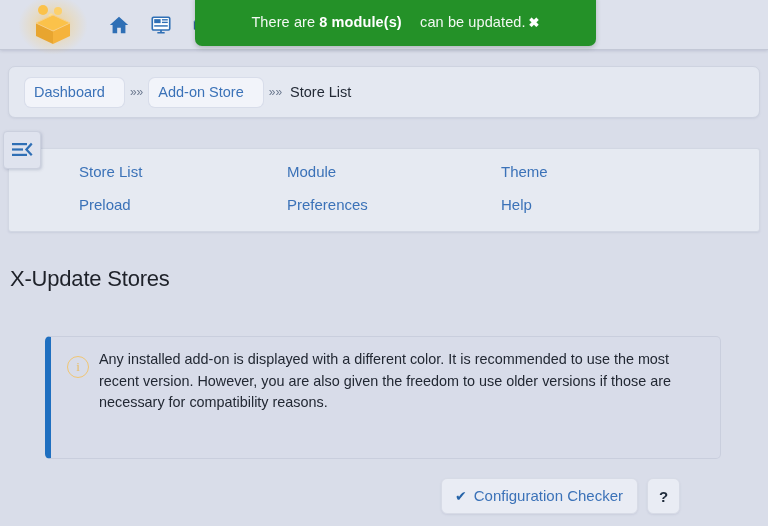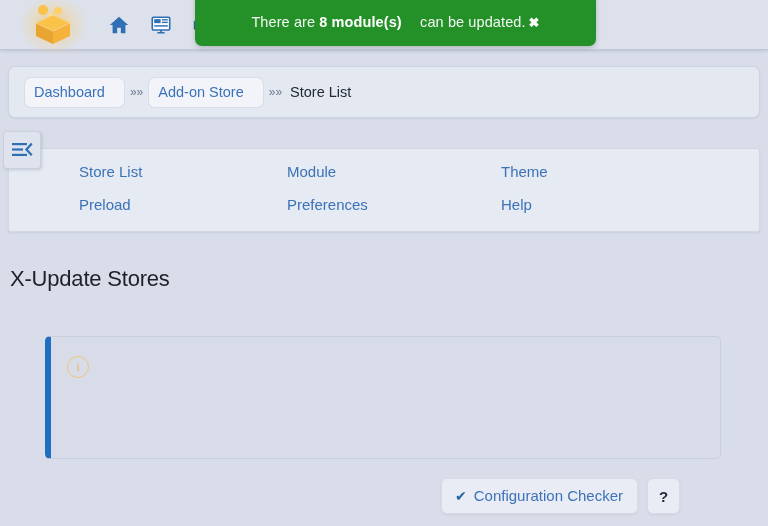--- a/index.html
+++ b/index.html
@@ -266,6 +266,7 @@
   <div class="info-box">
     <div class="info-icon">i</div>
     <div class="info-text">
+      <div>Any installed add-on is displayed with a different color. It is recommended to use the most recent version. However, you are also given the freedom to use older versions if those are necessary for compatibility reasons.</div>
     </div>
   </div>
 

